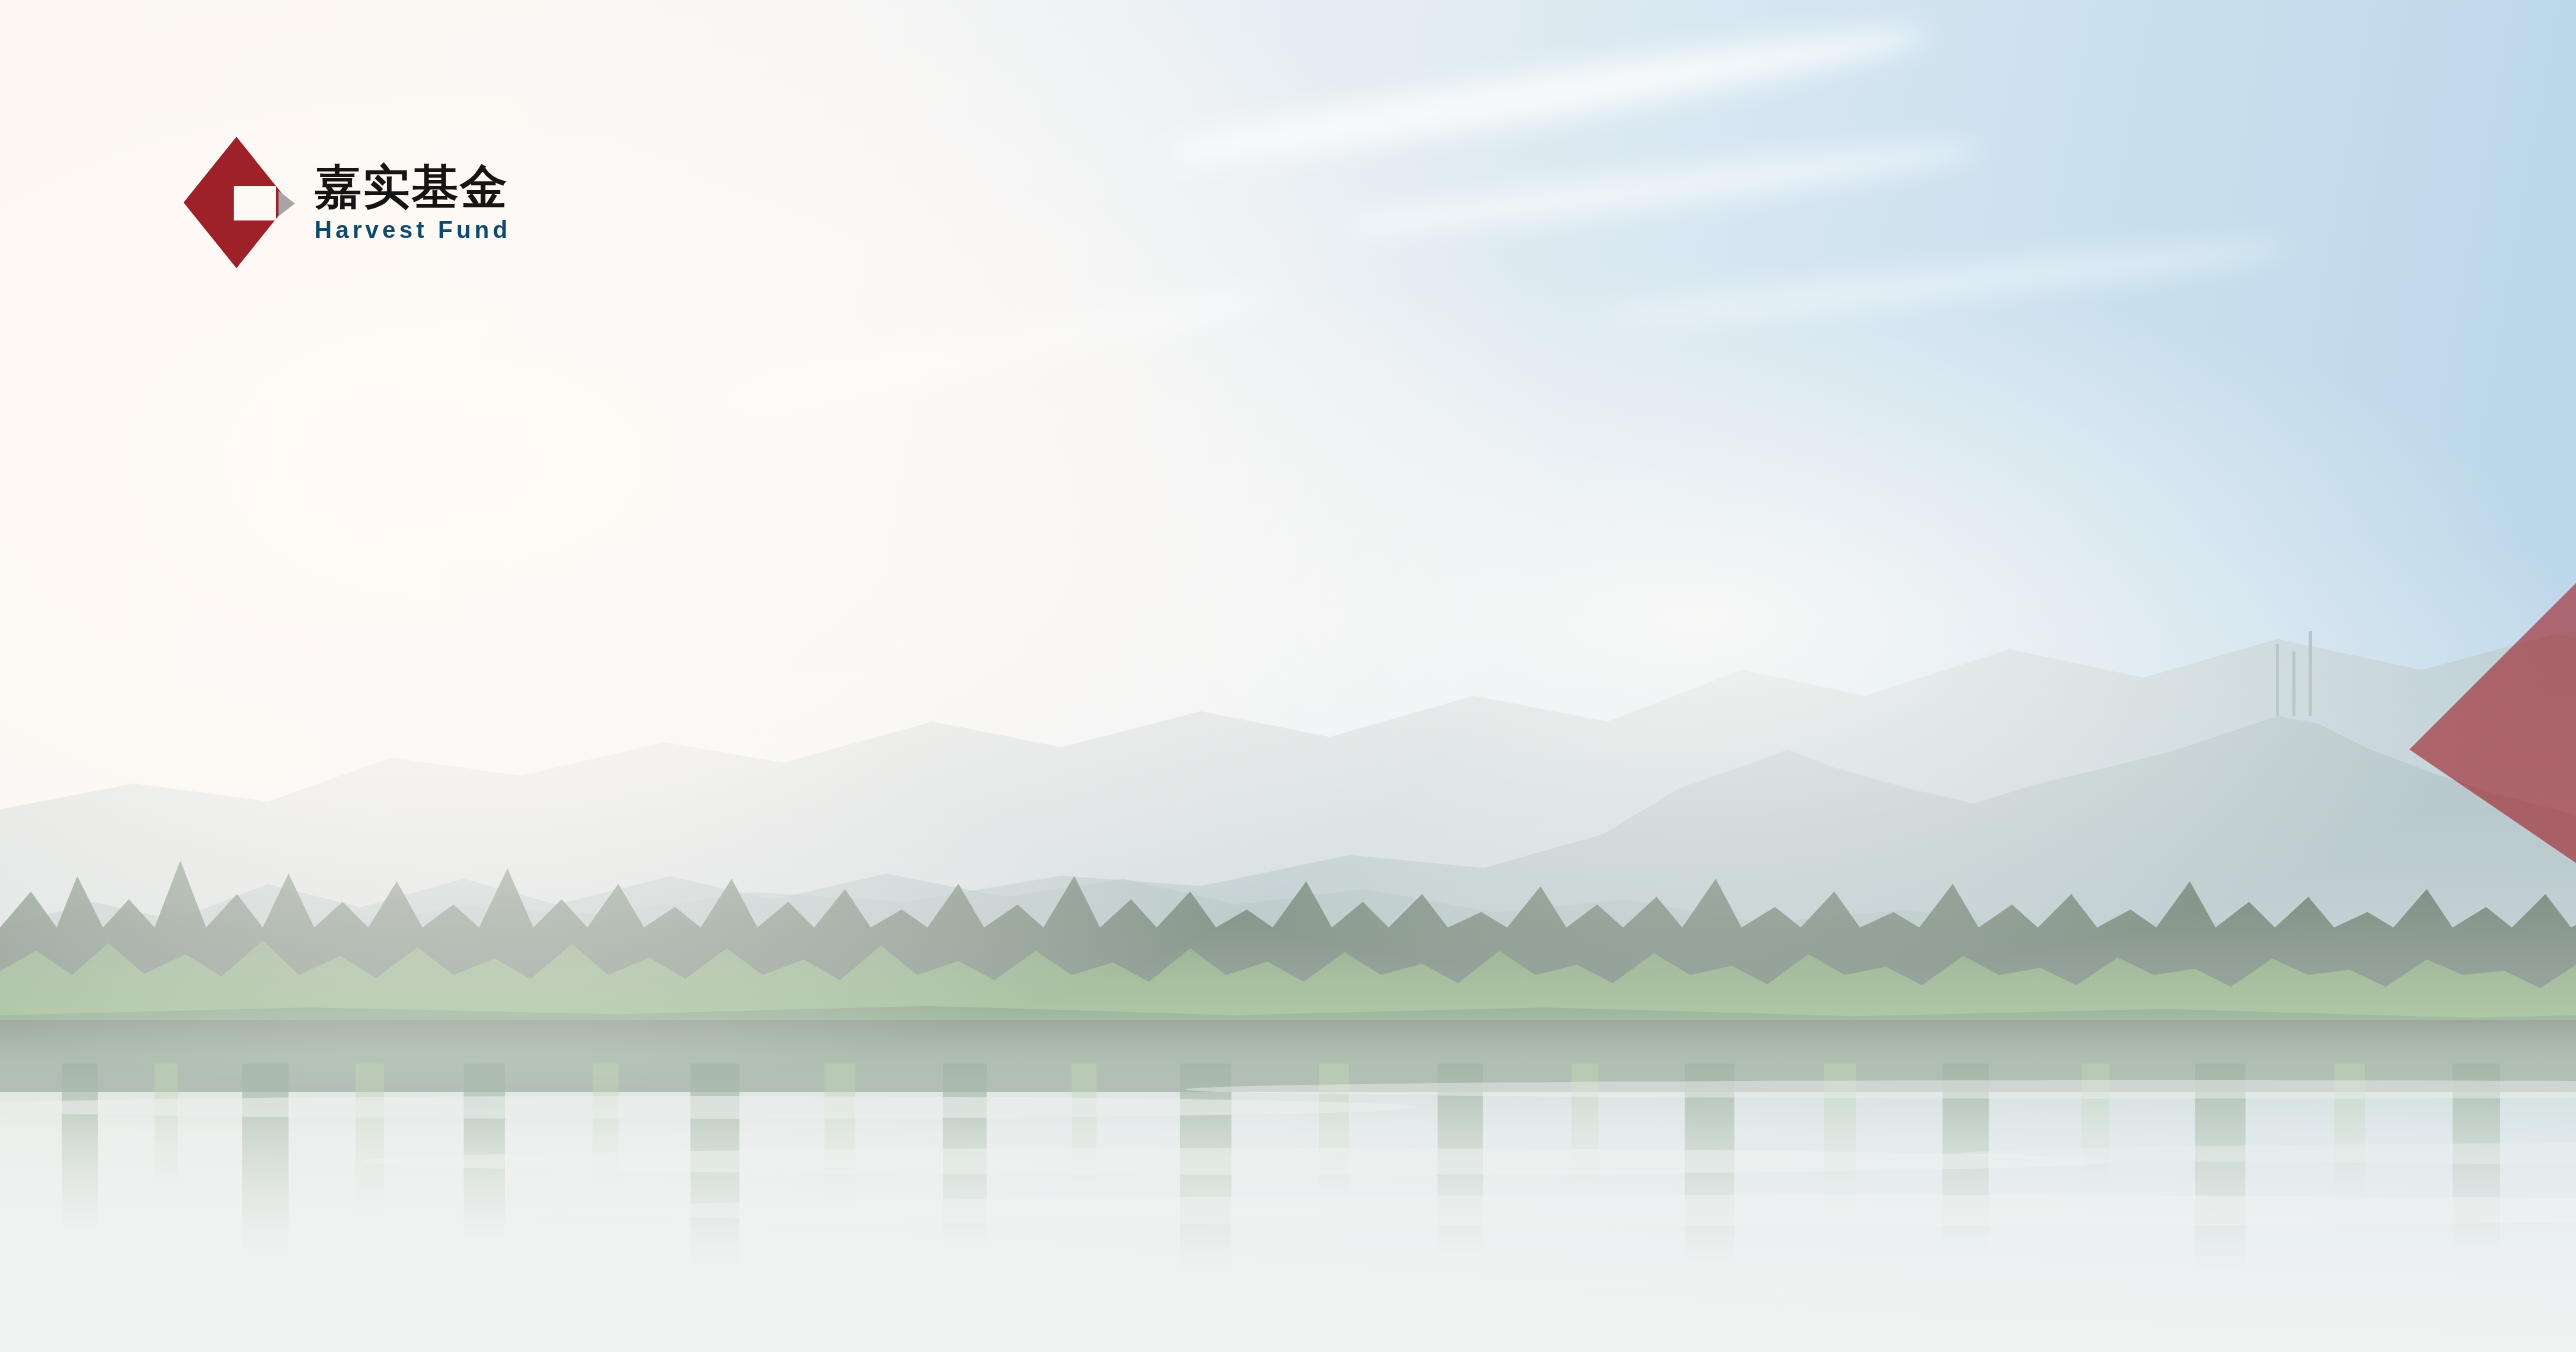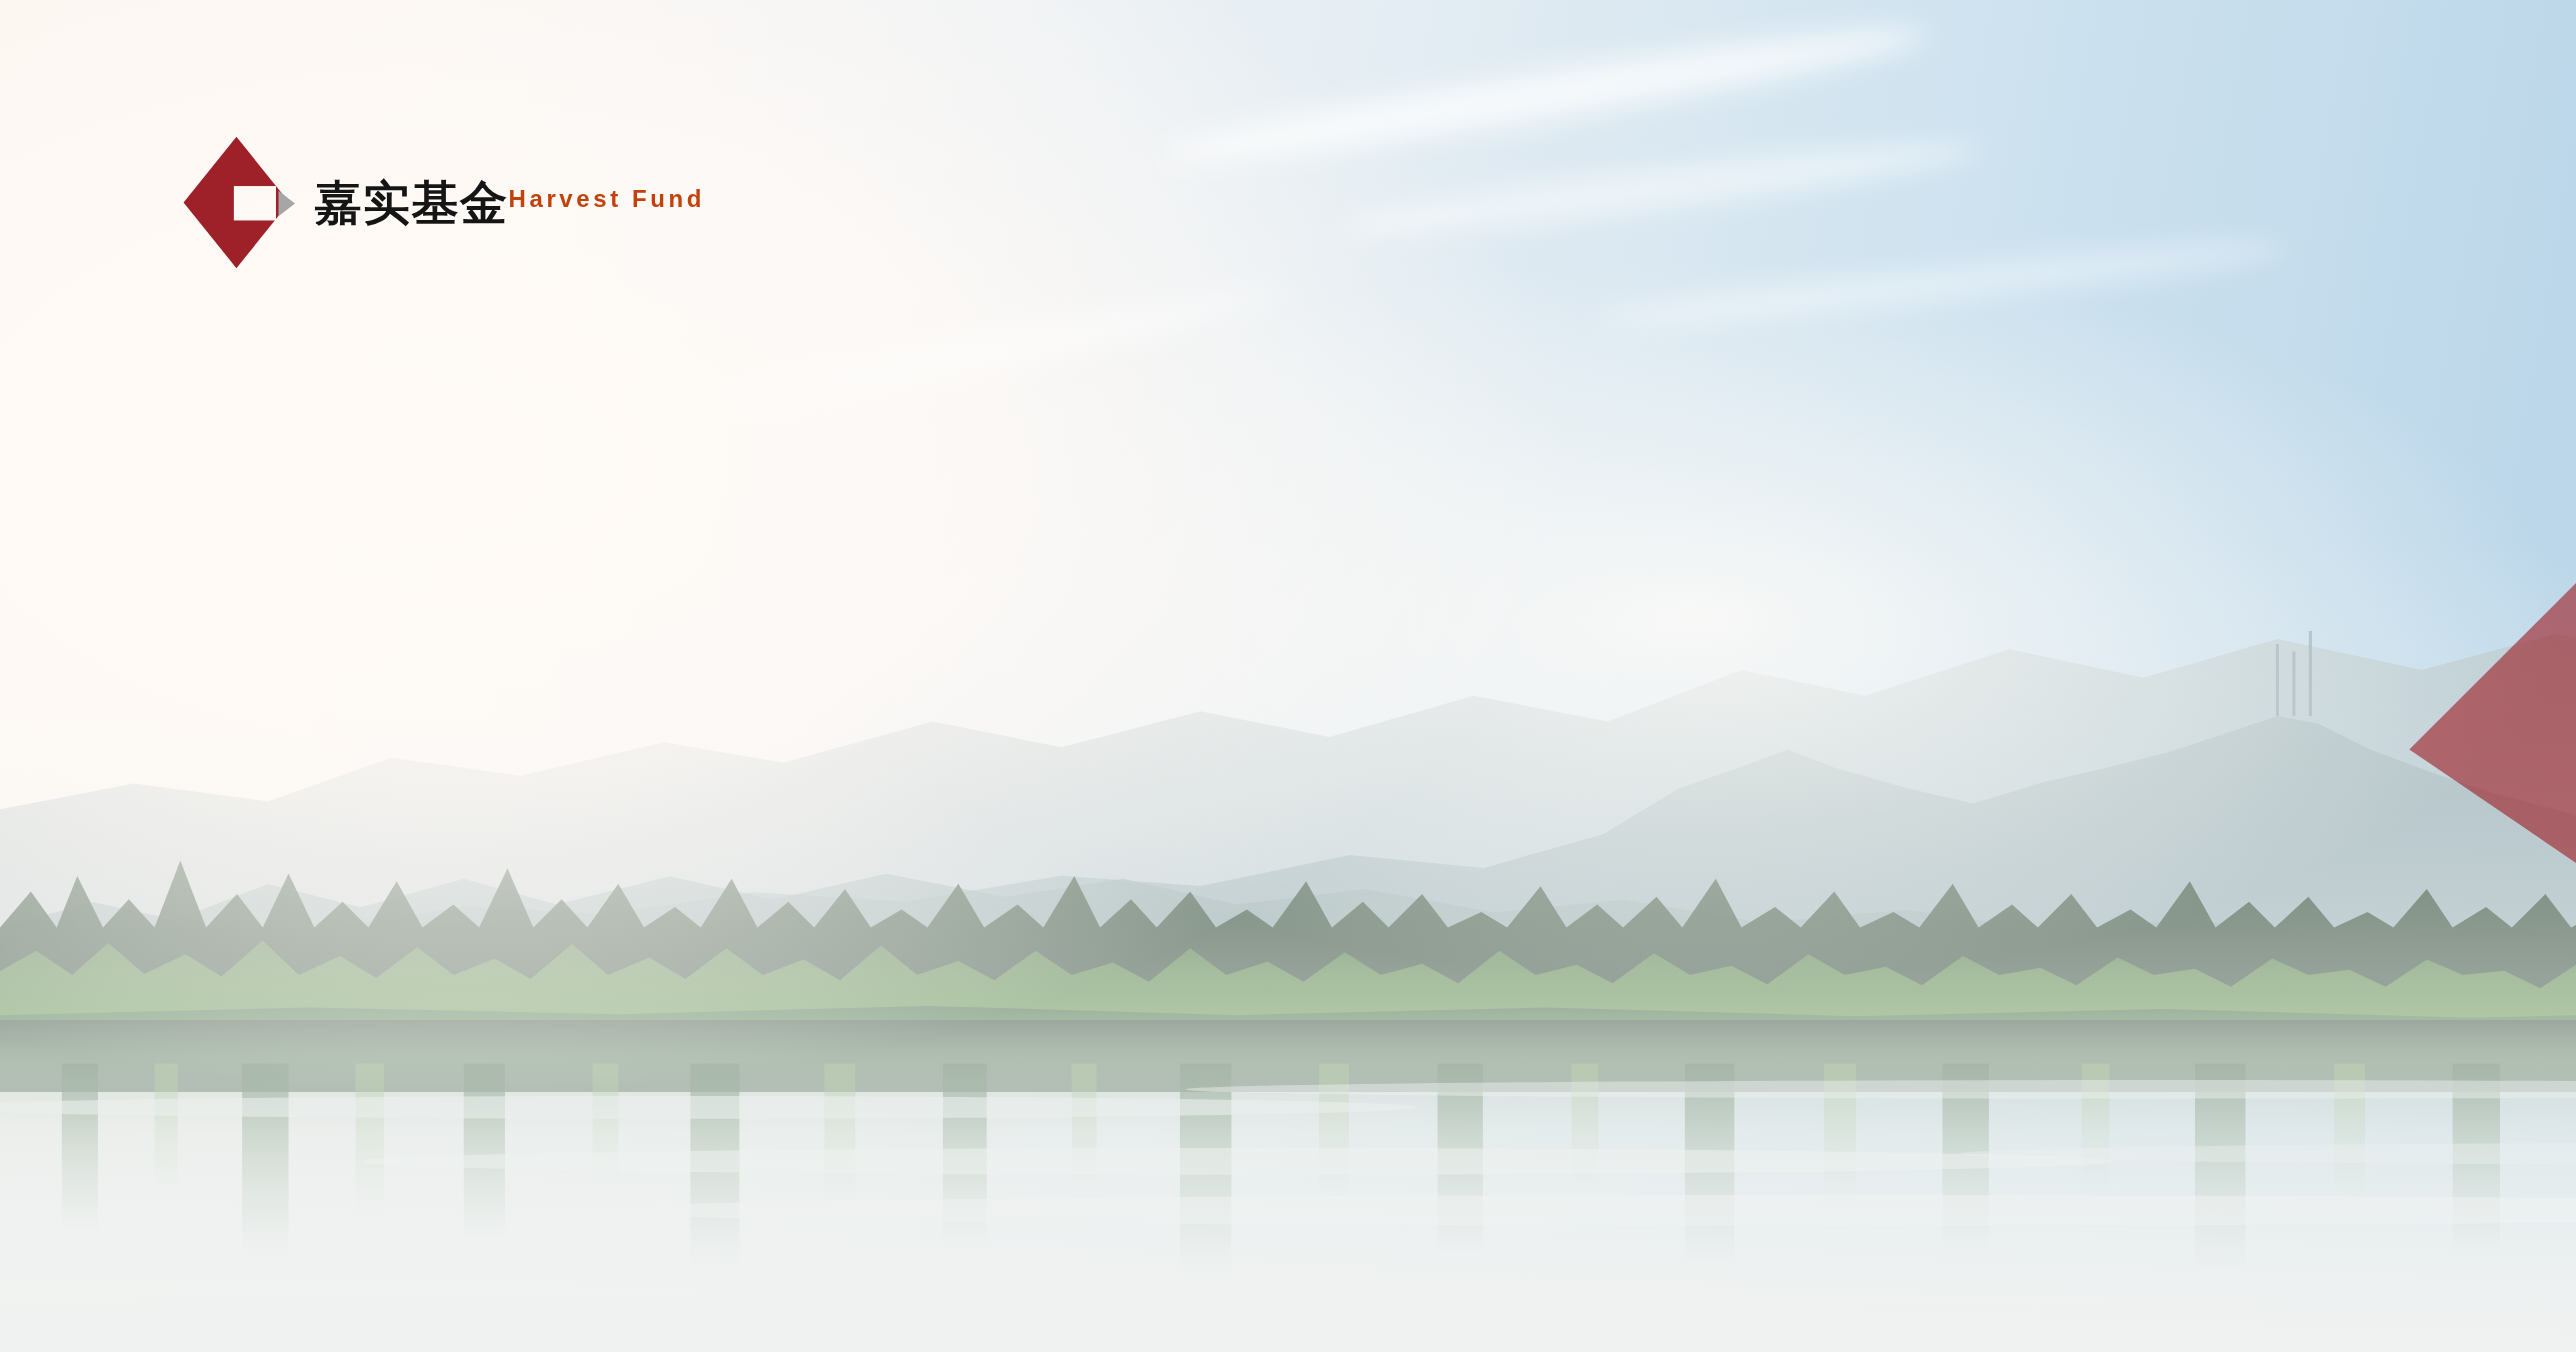--- a/index.html
+++ b/index.html
@@ -71,7 +71,7 @@
   
   #logo{position:absolute;left:181px;top:135px;display:flex;align-items:center;gap:0px;}
   #logo .mark{position:relative;width:116px;height:135px;flex:none;}
-  #logo .wordmark{margin-left:17.5px;display:flex;flex-direction:row;justify-content:center;}
+  #logo .wordmark{margin-left:17.5px;display:flex;flex-direction:column;justify-content:center;}
   #logo .cn{
     font-size:47px;line-height:1;font-weight:700;color:#151515;
     letter-spacing:1.5px;white-space:nowrap;

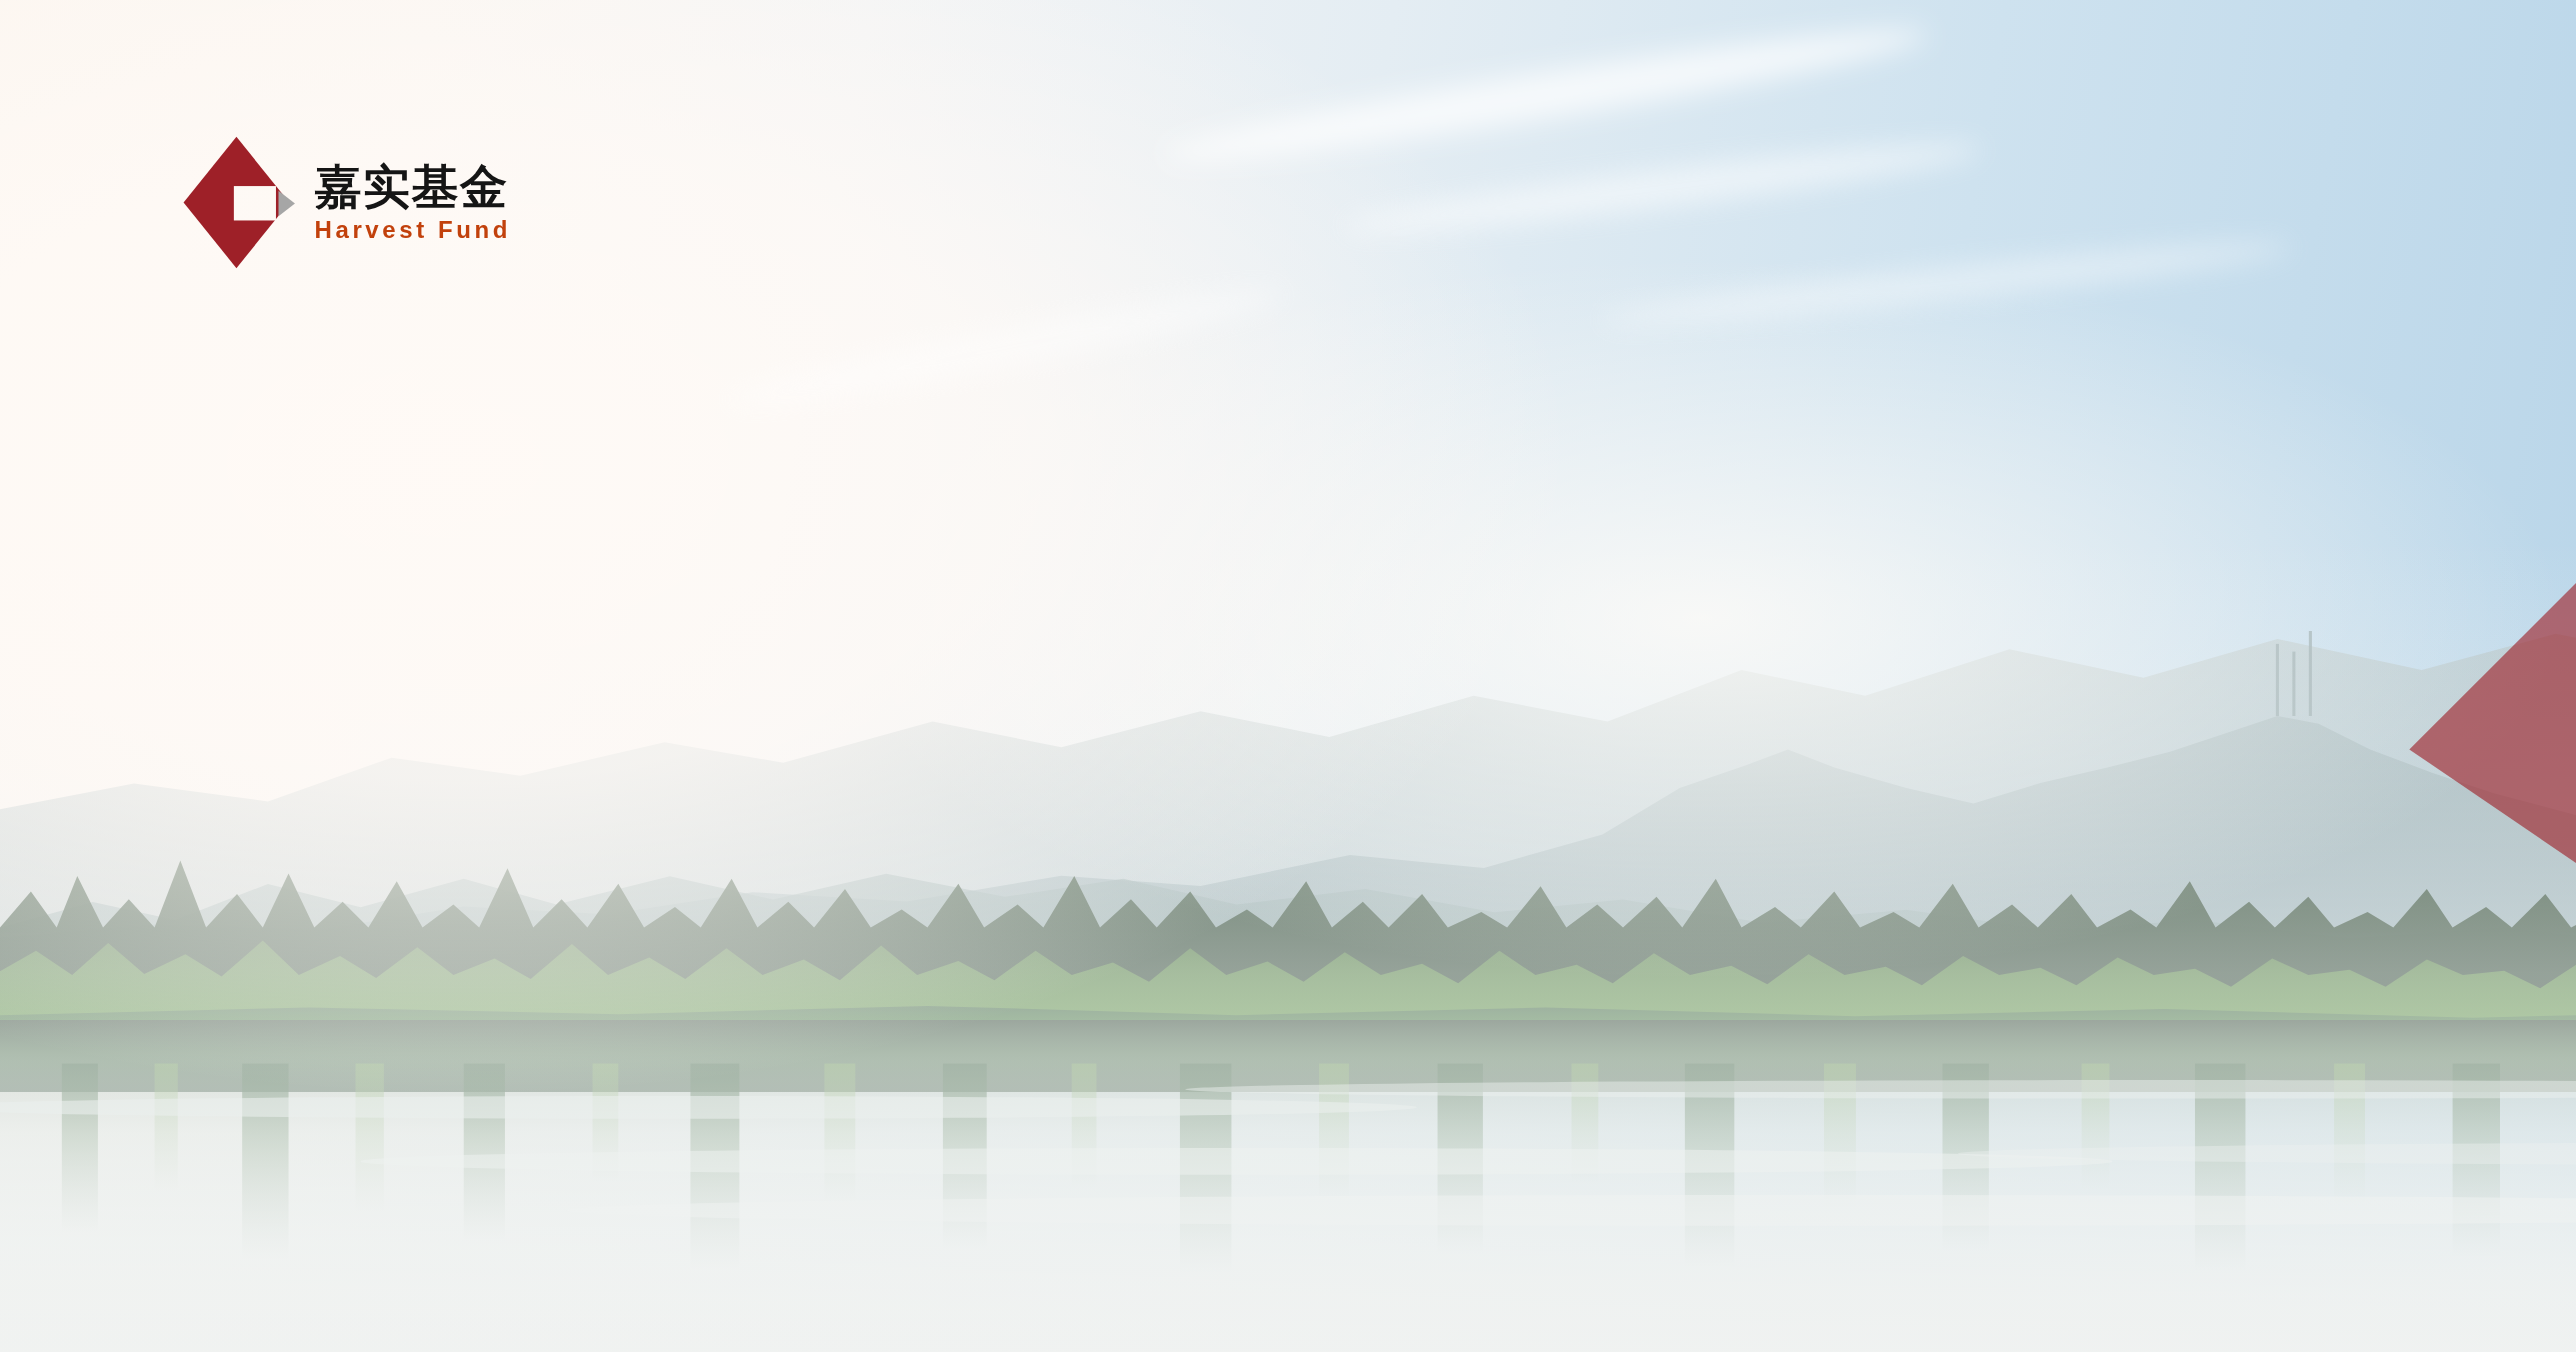--- a/index.html
+++ b/index.html
@@ -79,7 +79,7 @@
   }
   #logo .en{
     margin-top:8.2px;
-    font-size:24px;line-height:1;font-weight:700;color:#c2410c;
+    font-size:24px;line-height:1;font-weight:700;color:#0c4a6e;
     letter-spacing:3.6px;white-space:nowrap;
   }
 

